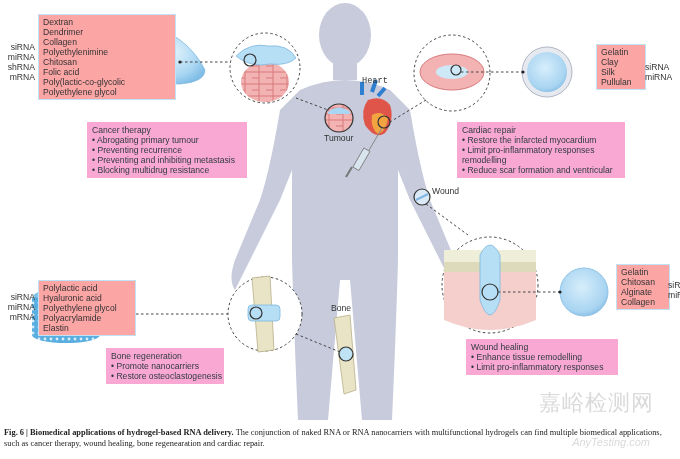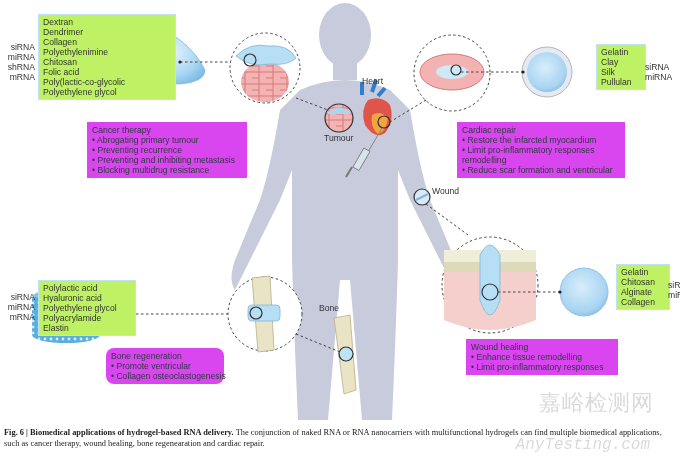--- a/index.html
+++ b/index.html
@@ -8,7 +8,7 @@
   #canvas { position: absolute; left: 0; top: 0; width: 680px; height: 459px; }
   .txt { position: absolute; font-size: 8.6px; line-height: 10px; color: #333; white-space: nowrap; }
   .rna { text-align: right; }
-  .matbox { position: absolute; border: 1px solid #bfe3f5; background: #bef264; padding: 2px 4px; }
+  .matbox { position: absolute; border: 1px solid #bfe3f5; background: #fca5a5; padding: 2px 4px; }
   .matbox div { font-size: 8.6px; line-height: 10px; color: #333; white-space: nowrap; }
   .appbox { position: absolute; background: #d946ef; padding: 3px 5px; }
   .appbox div { font-size: 8.6px; line-height: 10px; color: #2f3a40; white-space: nowrap; }

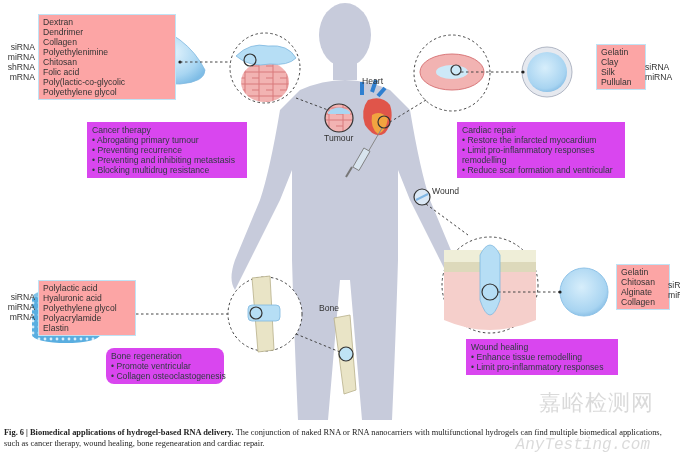--- a/index.html
+++ b/index.html
@@ -139,7 +139,7 @@
   <line x1="296" y1="334" x2="340" y2="352" stroke="#444" stroke-width="1" stroke-dasharray="2.5,2.5"></line>
 </svg>
 
-<div class="label" style="left:362px; top:76px;">Heart</div>
+<div class="label" style="left:362px; top:76px;font-family:Liberation Mono, monospace;">Heart</div>
 <div class="label" style="left:324px; top:133px;">Tumour</div>
 <div class="label" style="left:432px; top:186px;">Wound</div>
 <div class="label" style="left:319px; top:303px;">Bone</div>

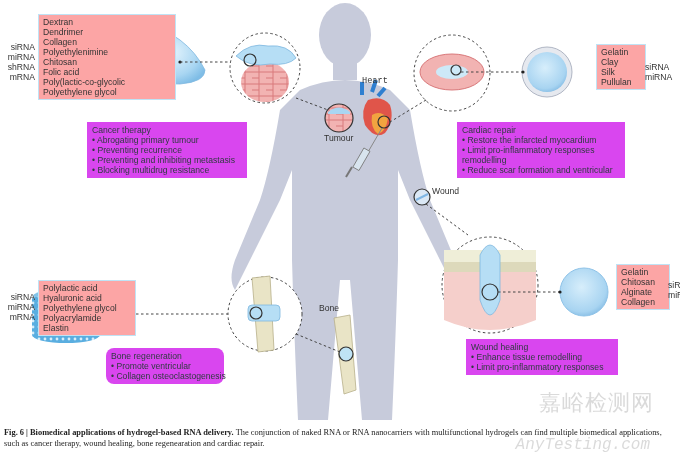--- a/index.html
+++ b/index.html
@@ -10,7 +10,7 @@
   .rna { text-align: right; }
   .matbox { position: absolute; border: 1px solid #bfe3f5; background: #fca5a5; padding: 2px 4px; }
   .matbox div { font-size: 8.6px; line-height: 10px; color: #333; white-space: nowrap; }
-  .appbox { position: absolute; background: #d946ef; padding: 3px 5px; }
+  .appbox { position: absolute; background: #f9a8d4; padding: 3px 5px; }
   .appbox div { font-size: 8.6px; line-height: 10px; color: #2f3a40; white-space: nowrap; }
   .label { position: absolute; font-size: 8.6px; color: #333; white-space: nowrap; }
   #caption { position: absolute; left: 4px; top: 427px; width: 672px; font-family: "Liberation Serif", serif;

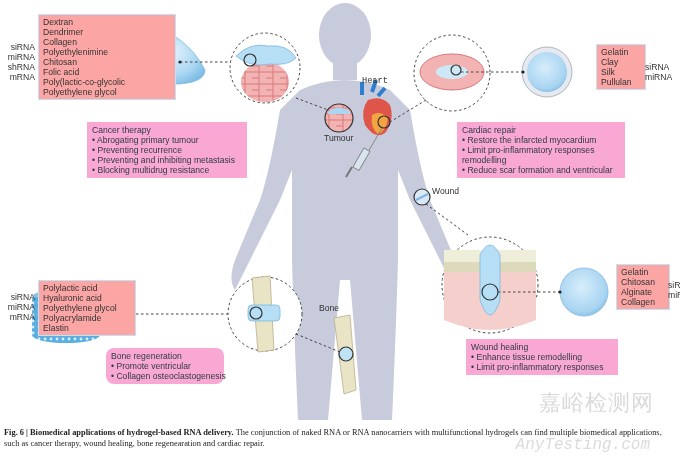--- a/index.html
+++ b/index.html
@@ -142,7 +142,7 @@
 <div class="label" style="left:362px; top:76px;font-family:Liberation Mono, monospace;">Heart</div>
 <div class="label" style="left:324px; top:133px;">Tumour</div>
 <div class="label" style="left:432px; top:186px;">Wound</div>
-<div class="label" style="left:319px; top:303px;">Bone</div>
+<div class="label" style="left:331px; top:303px;">Bone</div>
 
 <div class="txt rna" style="left:0px; top:42px; width:35px;">
   <div>siRNA</div>

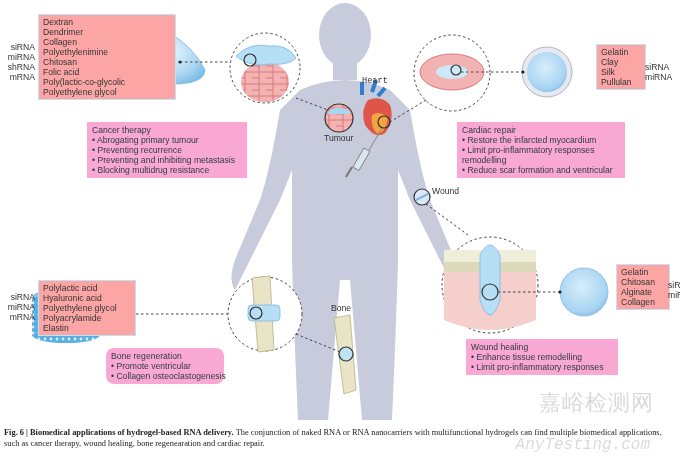--- a/index.html
+++ b/index.html
@@ -214,7 +214,7 @@
   <div>Polyacrylamide</div>
   <div>Elastin</div>
 </div>
-<div class="appbox" style="left:106px; top:348px; width:108px;border-radius:8px;">
+<div class="appbox" style="left:106px; top:348px; width:108px;">
   <div>Bone regeneration</div>
   <div>• Promote ventricular</div>
   <div>• Collagen osteoclastogenesis</div>

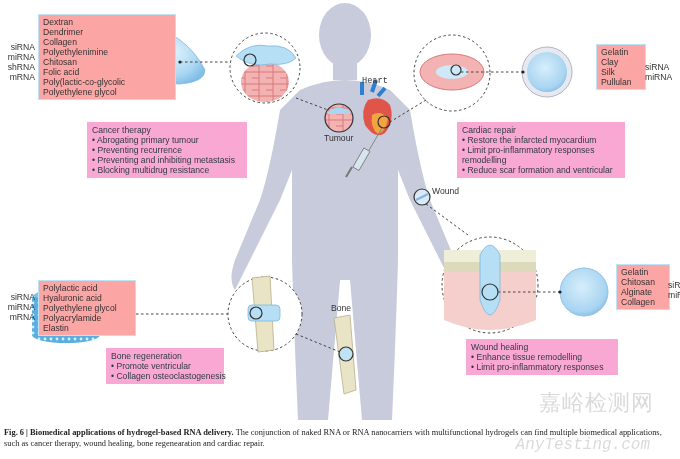--- a/index.html
+++ b/index.html
@@ -216,7 +216,7 @@
 </div>
 <div class="appbox" style="left:106px; top:348px; width:108px;">
   <div>Bone regeneration</div>
-  <div>• Promote ventricular</div>
+  <div>• Promote nanocarriers</div>
   <div>• Collagen osteoclastogenesis</div>
 </div>
 

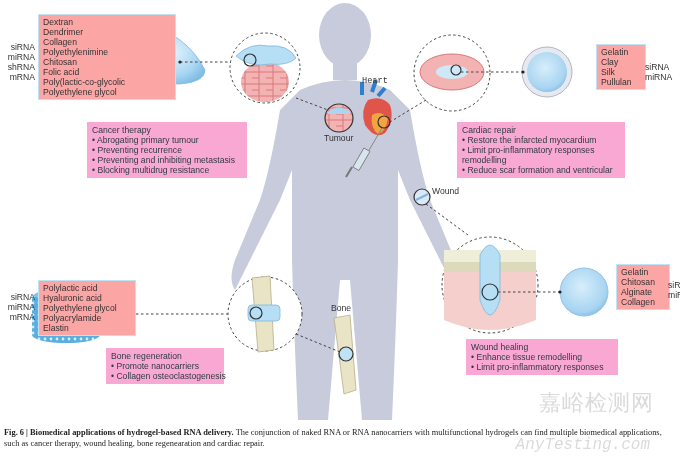--- a/index.html
+++ b/index.html
@@ -217,7 +217,7 @@
 <div class="appbox" style="left:106px; top:348px; width:108px;">
   <div>Bone regeneration</div>
   <div>• Promote nanocarriers</div>
-  <div>• Collagen osteoclastogenesis</div>
+  <div>• Restore osteoclastogenesis</div>
 </div>
 
 <div id="watermark-cn">嘉峪检测网</div>

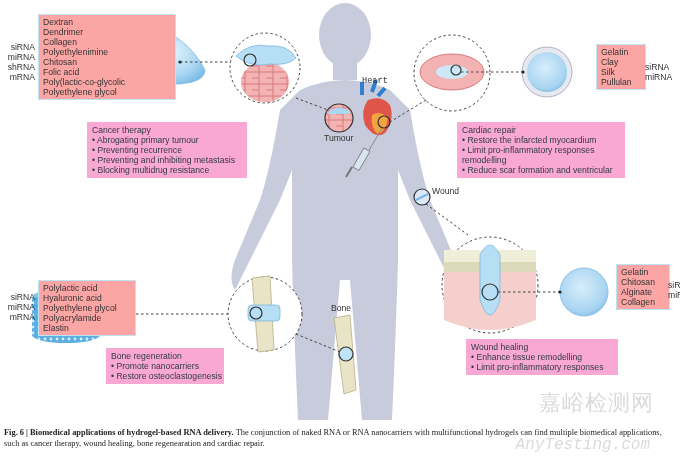--- a/index.html
+++ b/index.html
@@ -18,8 +18,8 @@
   #caption b { font-weight: bold; }
   #watermark-cn { position: absolute; right: 26px; top: 388px; font-size: 22px; color: rgba(150,150,150,0.35);
                   font-family: "DejaVu Sans", sans-serif; letter-spacing: 1px; }
-  #watermark-en { position: absolute; right: 30px; top: 436px; font-size: 16px; font-style: italic;
-                  color: rgba(150,150,150,0.35); font-family: Liberation Mono, monospace; }
+  #watermark-en { position: absolute; right: 30px; top: 436px; font-size: 11px; font-style: italic;
+                  color: rgba(150,150,150,0.35); font-family: Liberation Sans, sans-serif; }
 </style>
 </head>
 <body>

